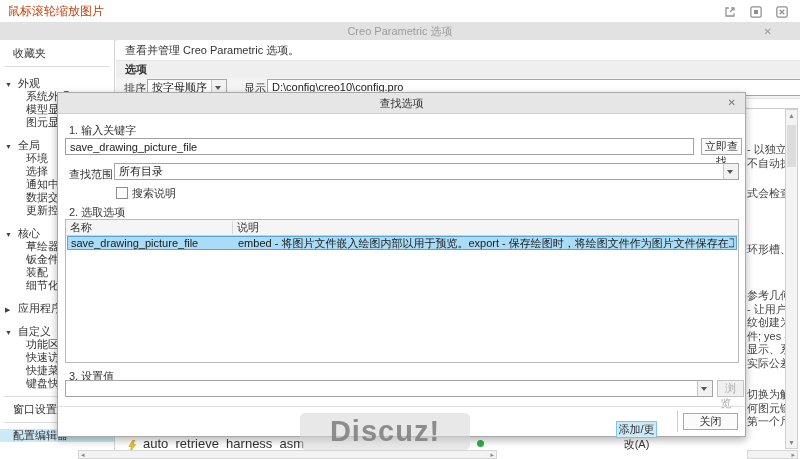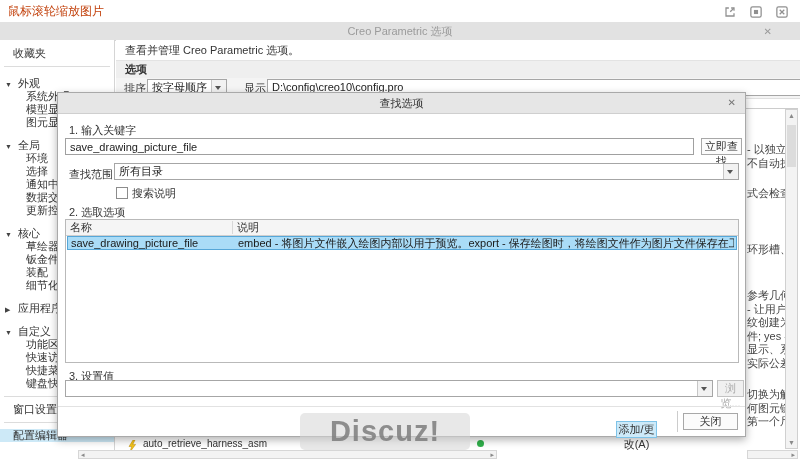--- a/index.html
+++ b/index.html
@@ -64,7 +64,7 @@
 
   .bottom-row{position:absolute;left:116px;top:437px;right:14px;height:13px;background:#fff;z-index:2;}
   .bolt{position:absolute;left:11px;top:1px;}
-  .opt-name{position:absolute;left:27px;top:0;font-size:10px;color:#333;line-height:13px;white-space:nowrap;}
+  .opt-name{position:absolute;left:27px;top:0;font-size:13px;color:#333;line-height:13px;white-space:nowrap;}
   .green-dot{position:absolute;left:361px;top:3px;width:7px;height:7px;border-radius:50%;background:var(--status-green,#2faf4a);}
 
   

